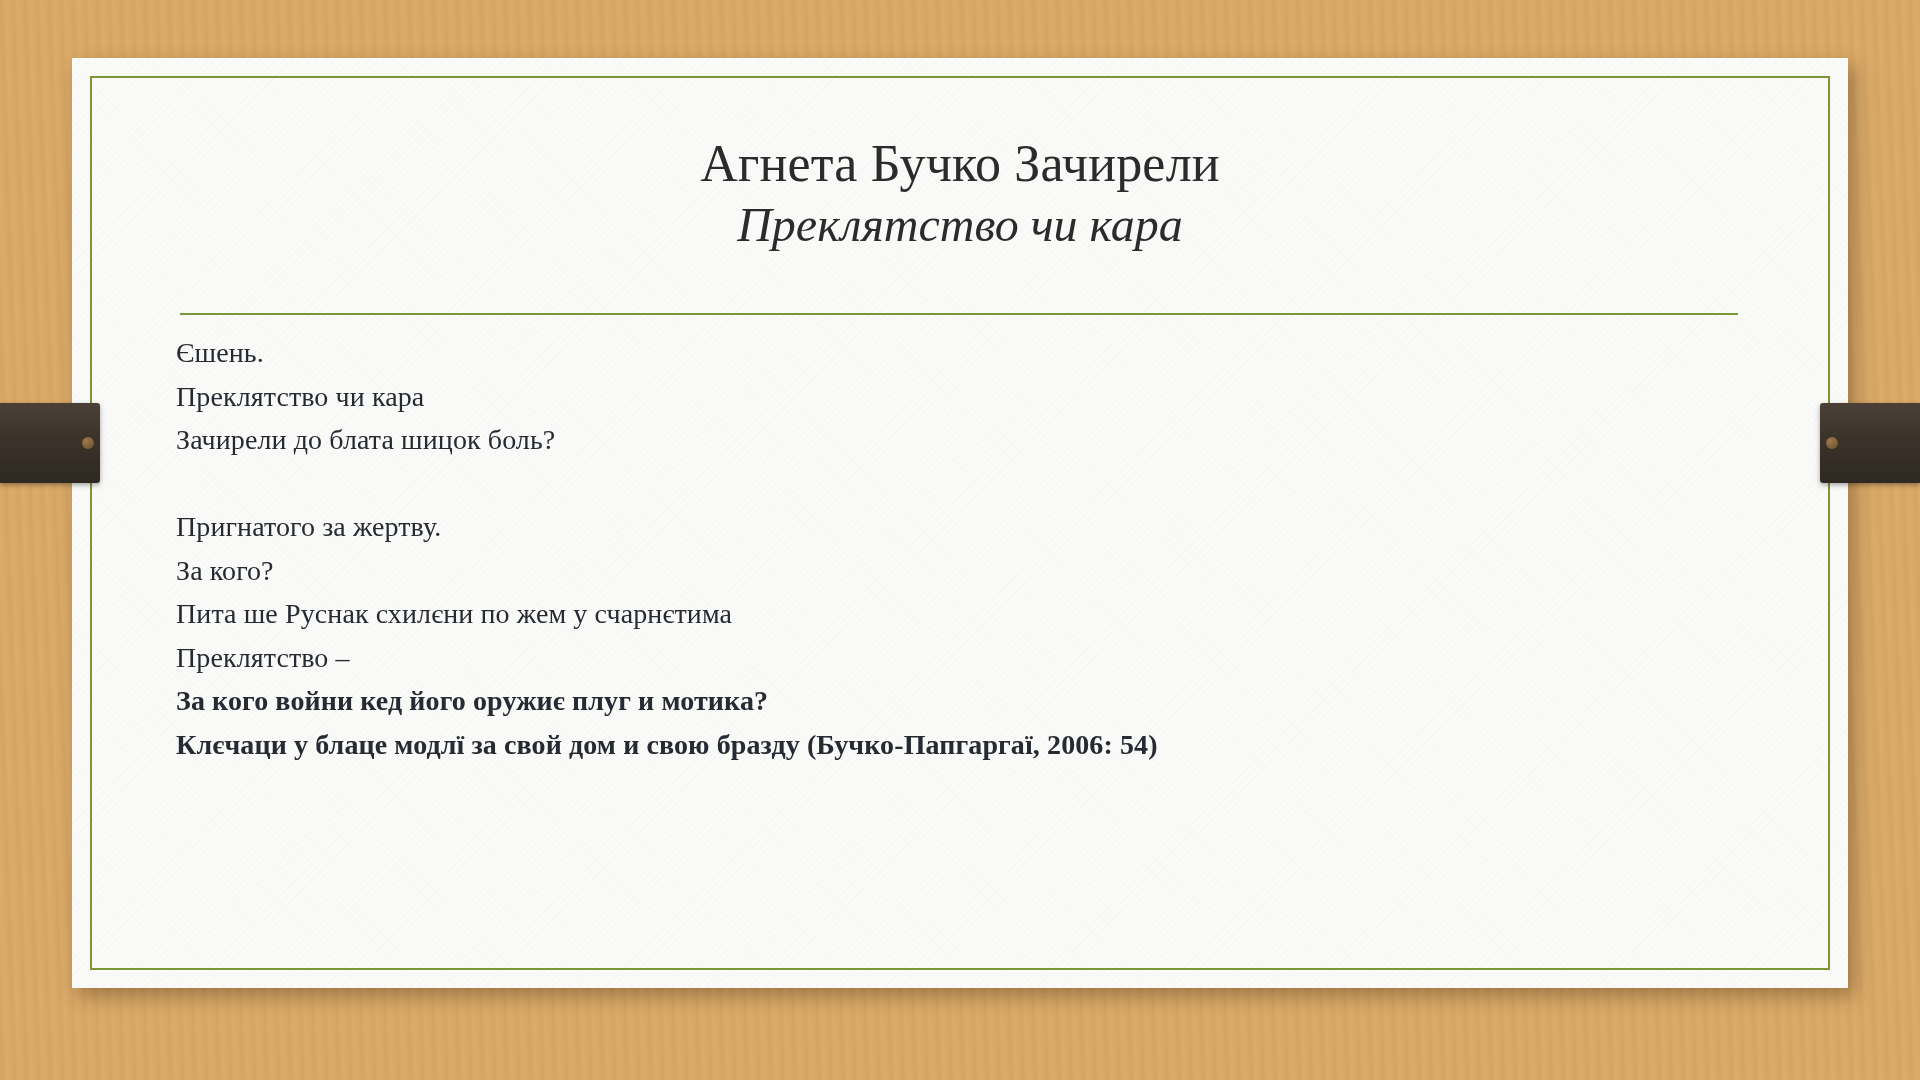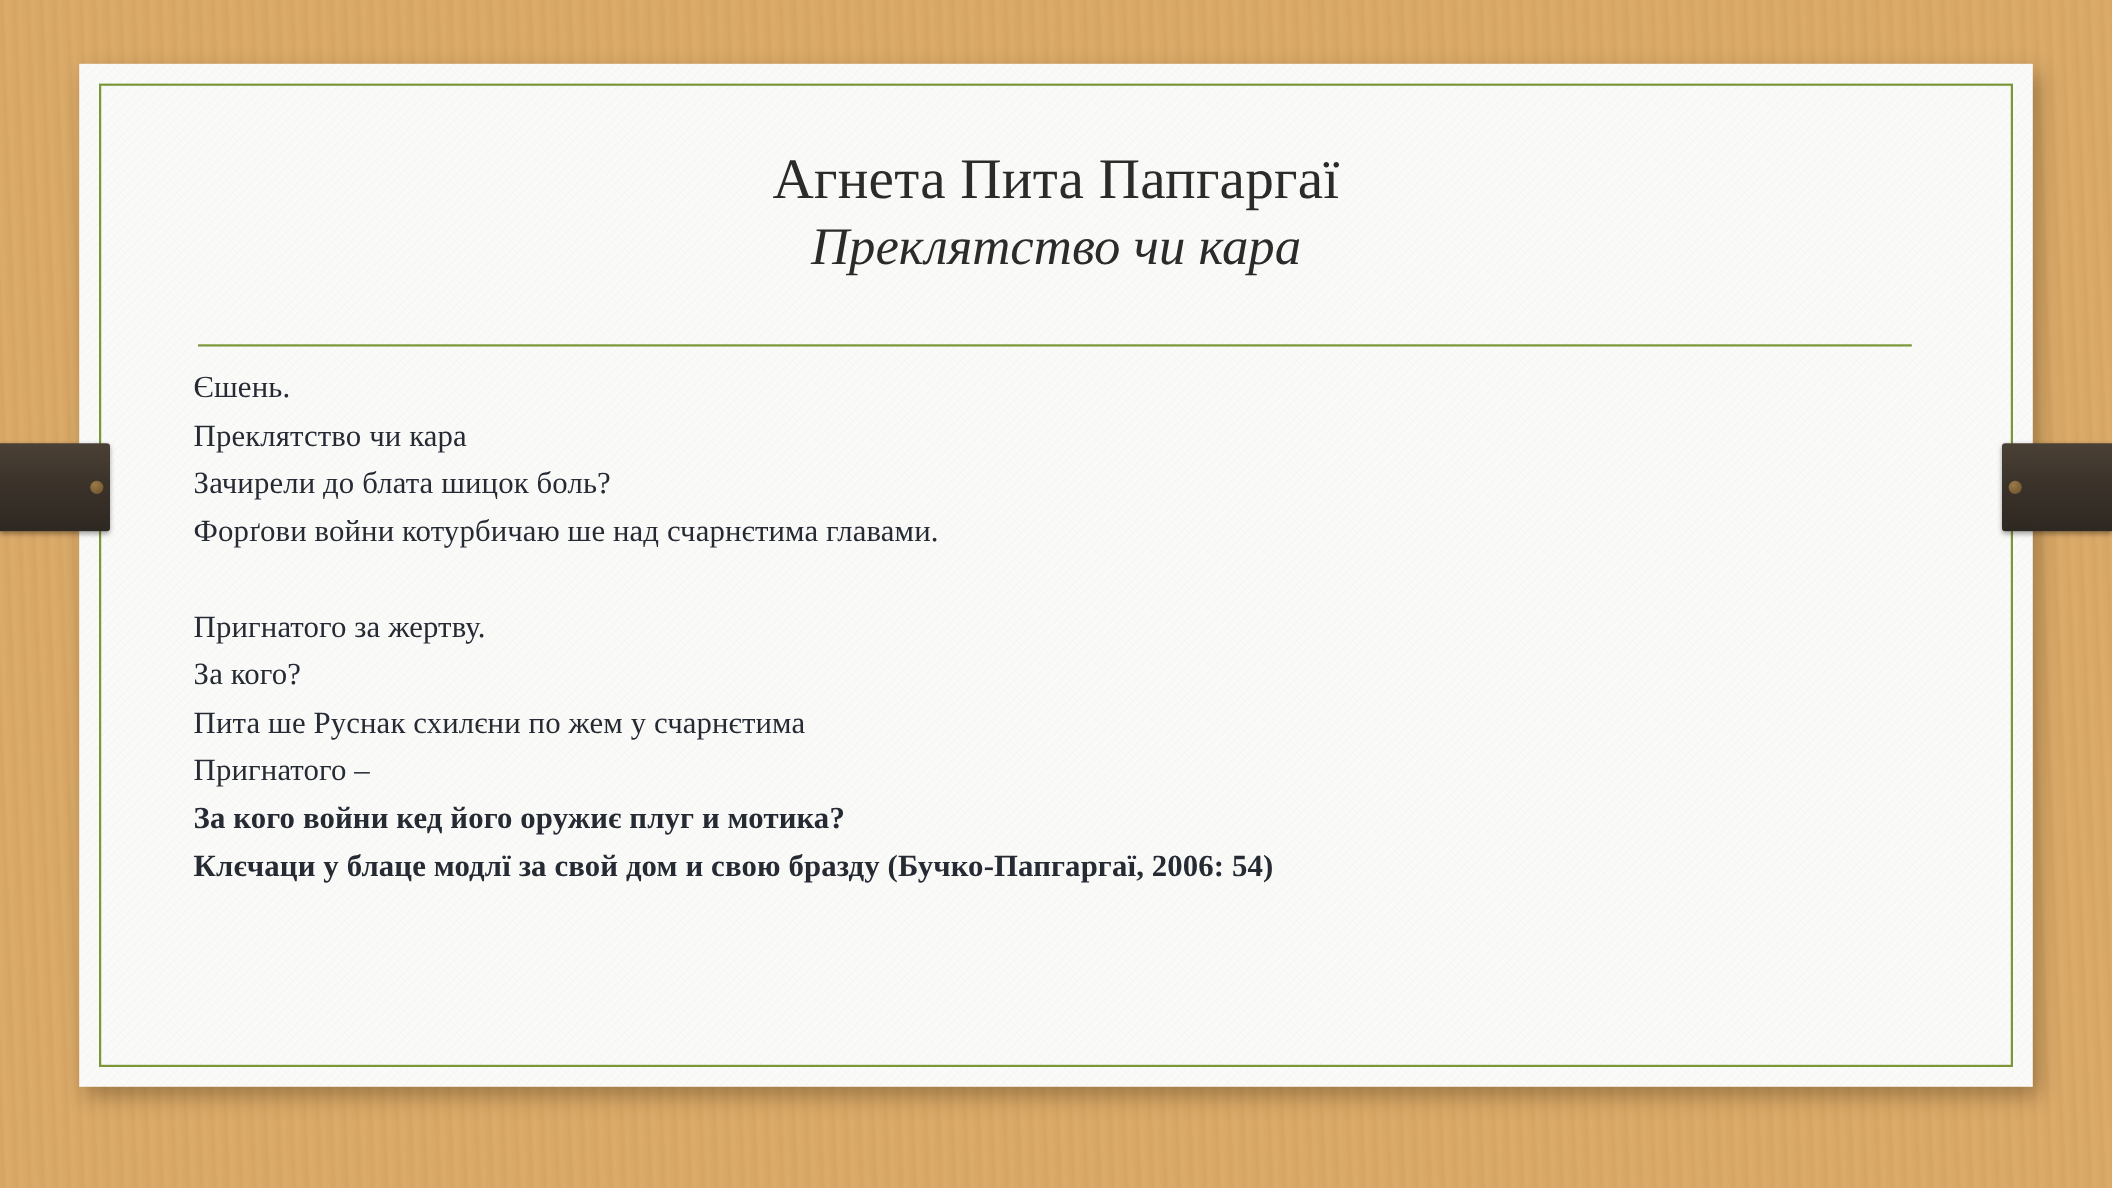--- a/index.html
+++ b/index.html
@@ -202,7 +202,7 @@
   <div id="slide-content">
 
     <div id="title-block">
-      <div id="slide-title">Агнета Пита Папгаргаї</div>
+      <div id="slide-title">Агнета Бучко Зачирели</div>
       <div id="slide-subtitle">Преклятство чи кара</div>
     </div>
 

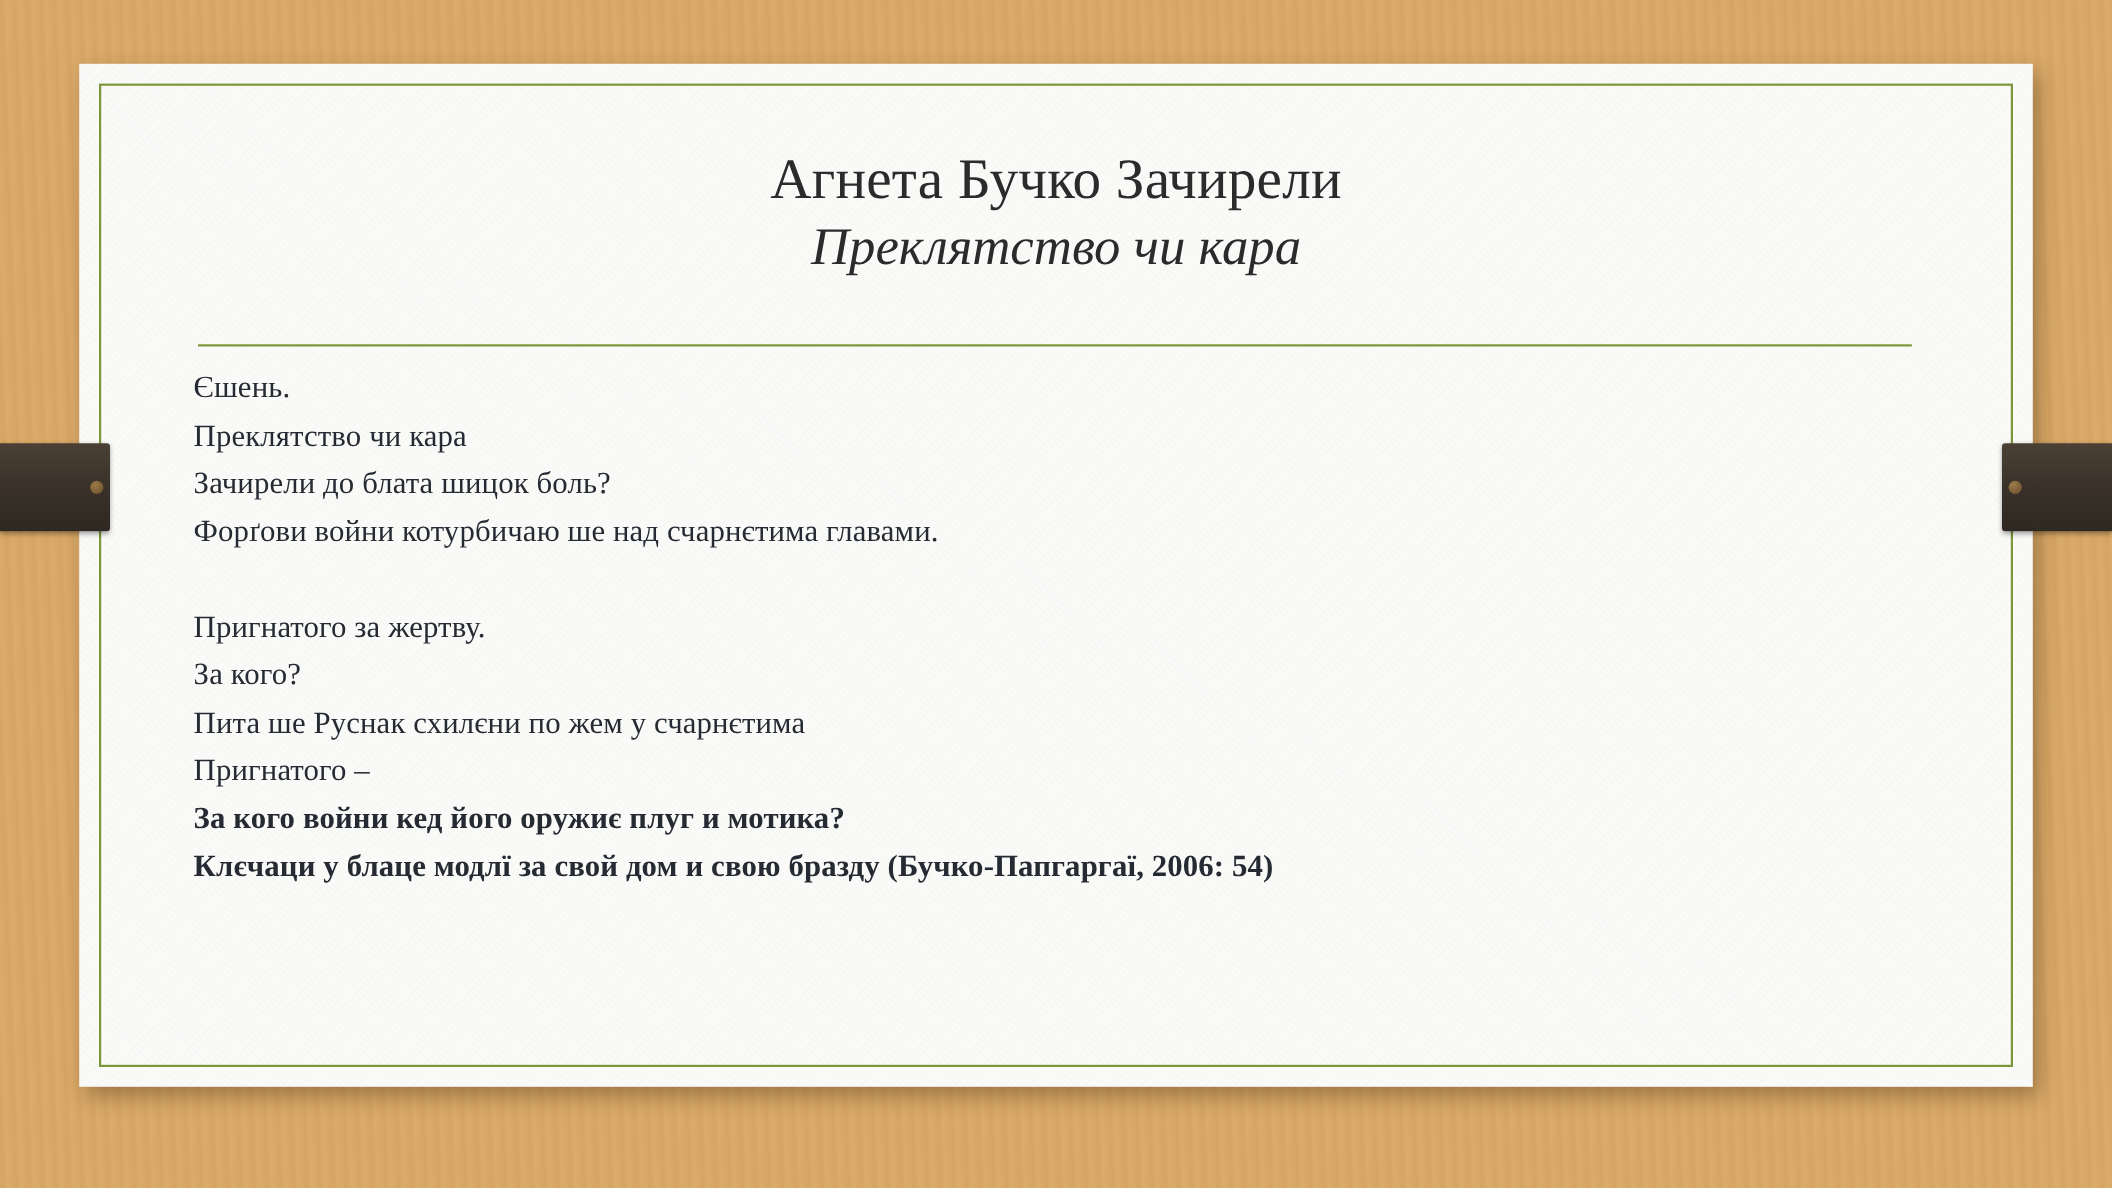--- a/index.html
+++ b/index.html
@@ -213,7 +213,6 @@
       <div class="poem-line">Єшень.</div>
       <div class="poem-line">Преклятство чи кара</div>
       <div class="poem-line">Зачирели до блата шицок боль?</div>
-      <div class="poem-line">Форґови войни котурбичаю ше над счарнєтима главами.</div>
 
       <div class="poem-line spacer"></div>
 

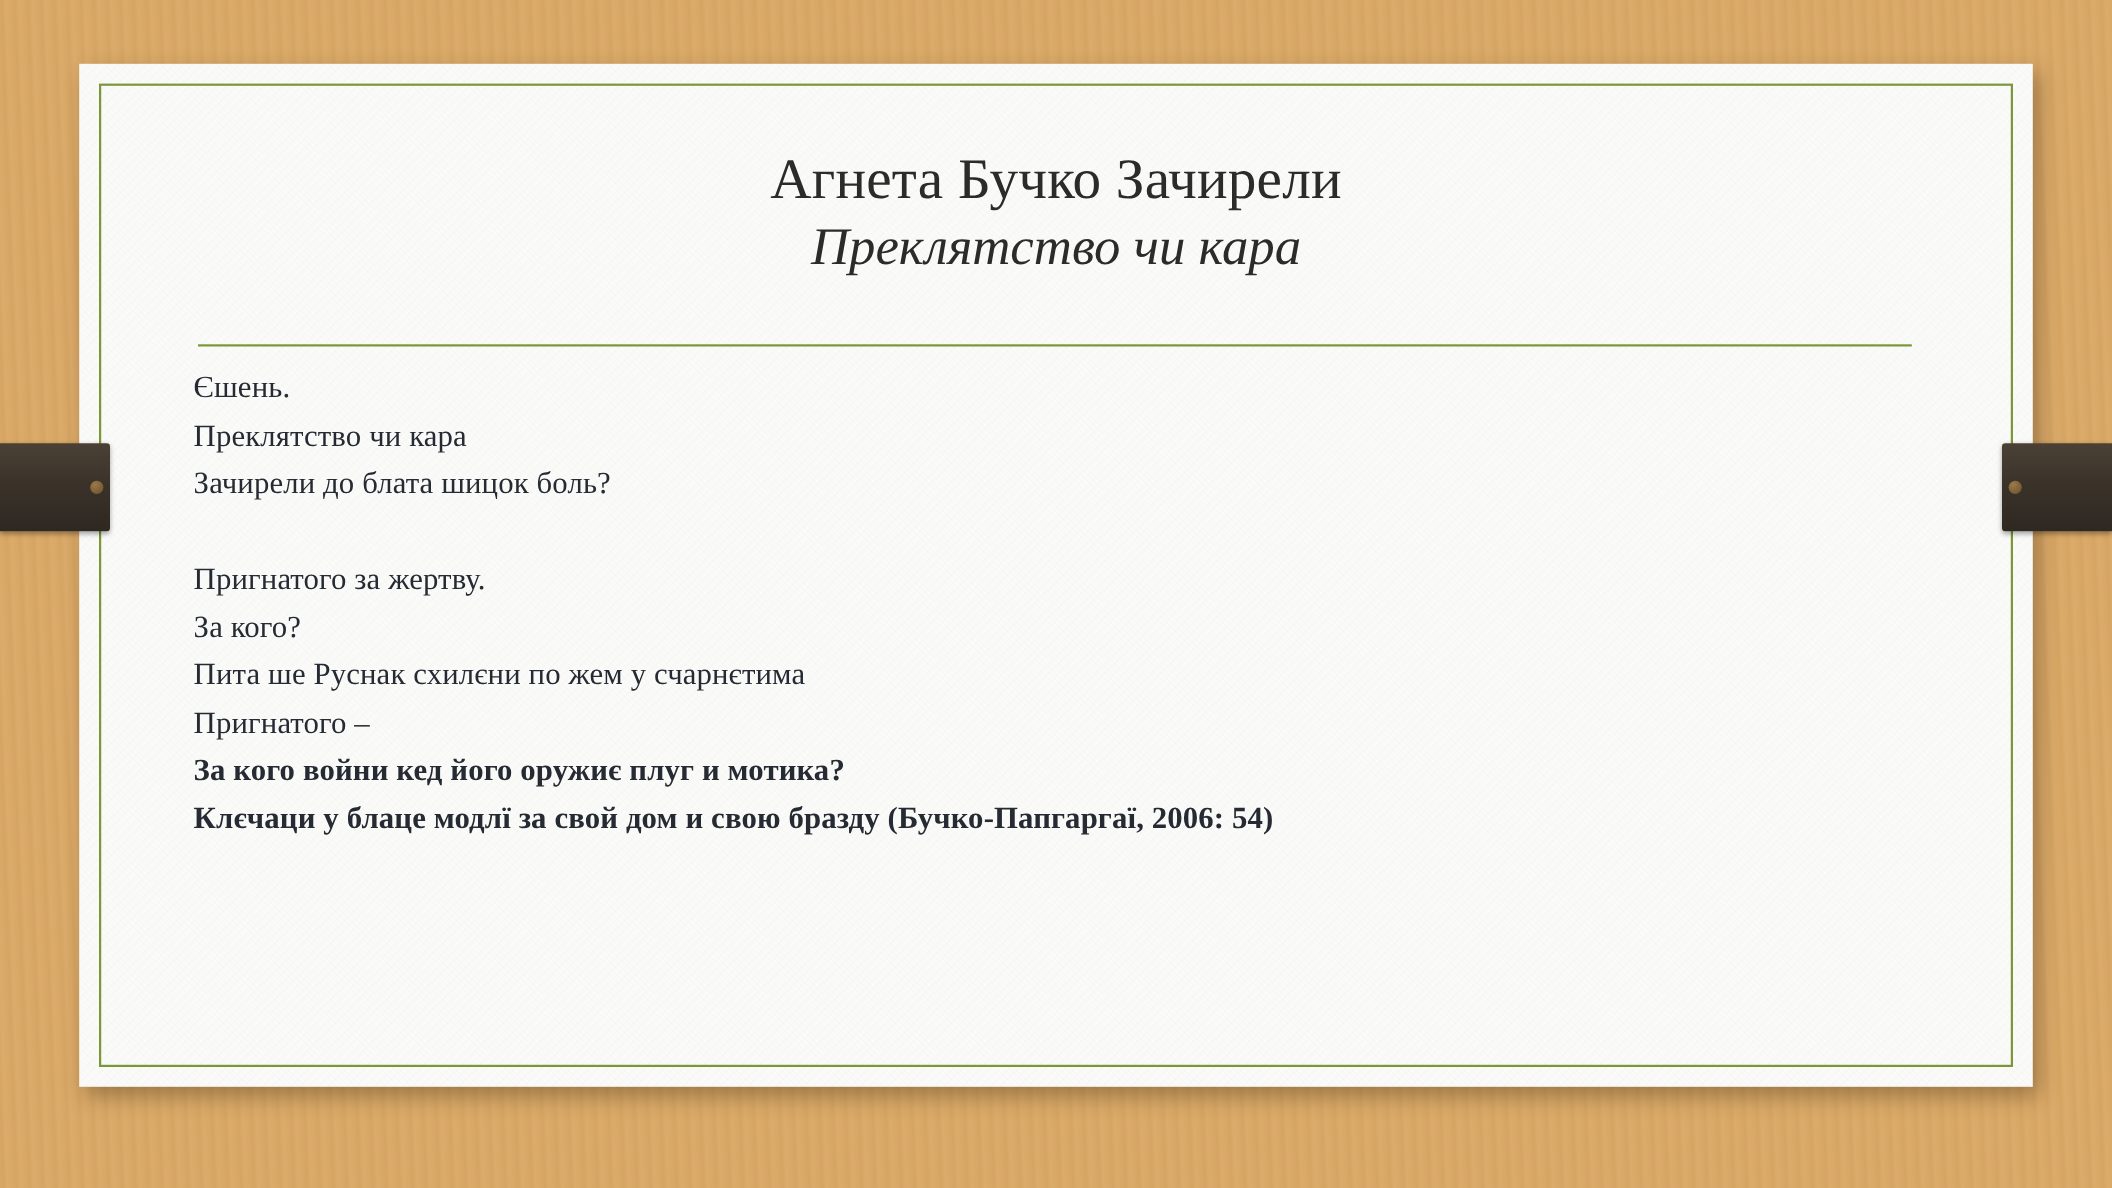--- a/index.html
+++ b/index.html
@@ -219,7 +219,7 @@
       <div class="poem-line">Пригнатого за жертву.</div>
       <div class="poem-line">За кого?</div>
       <div class="poem-line">Пита ше Руснак схилєни по жем у счарнєтима</div>
-      <div class="poem-line">Пригнатого –</div>
+      <div class="poem-line">Преклятство –</div>
 
       <div class="poem-line bold">За кого войни кед його оружиє плуг и мотика?</div>
 

